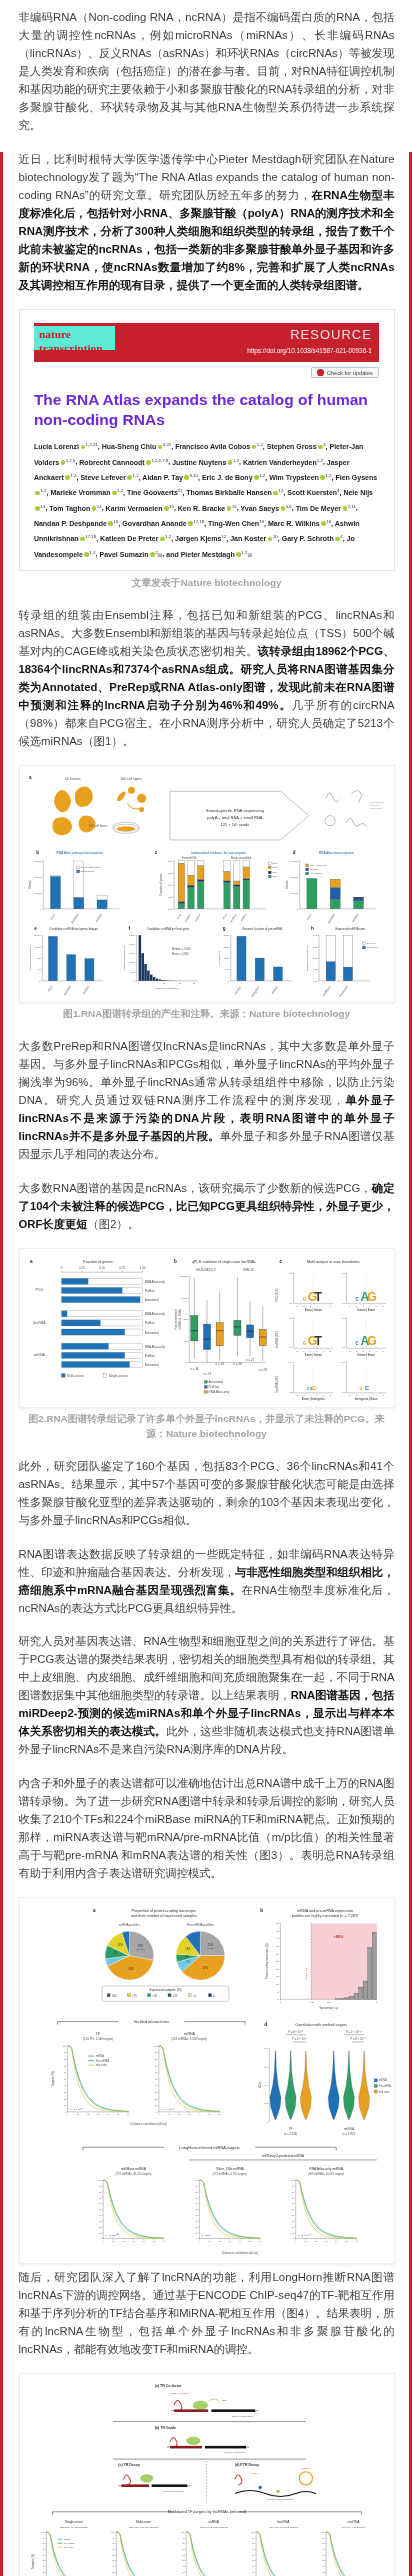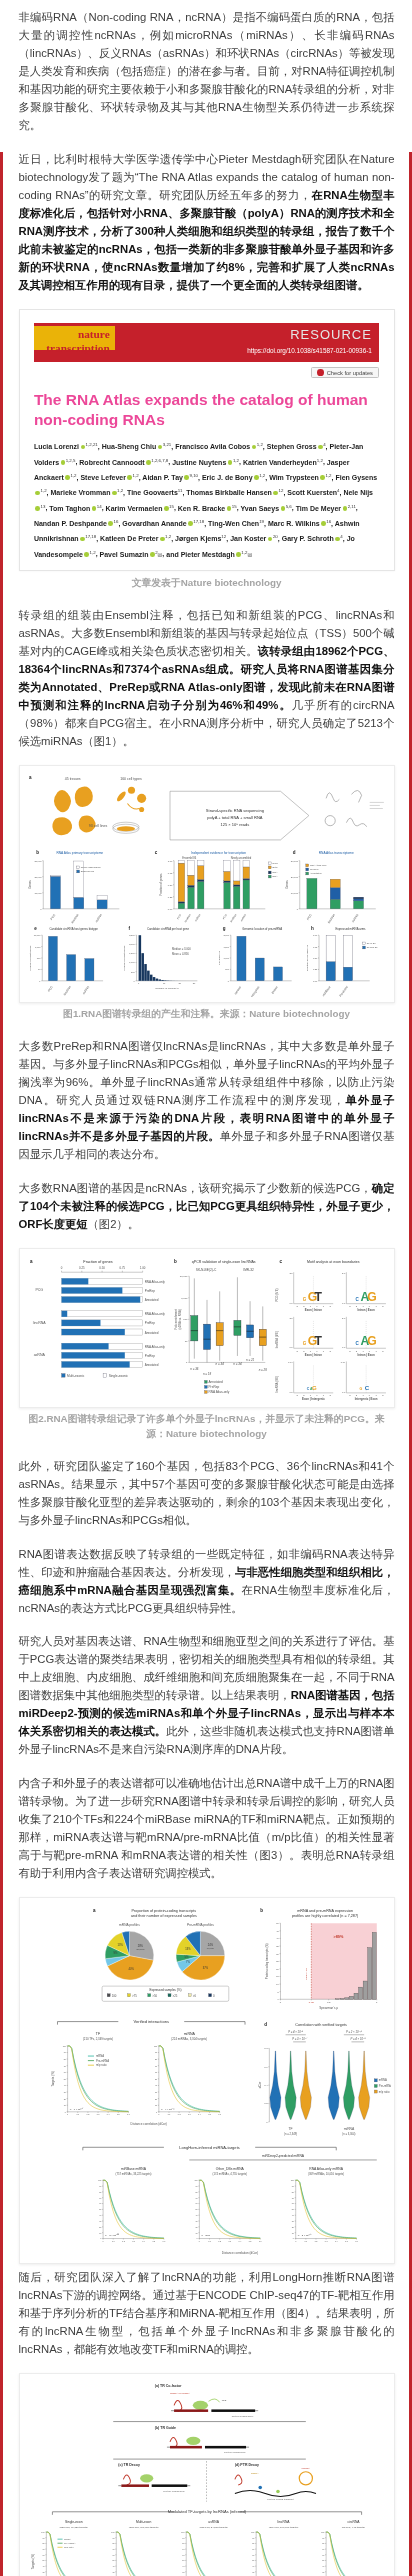--- a/index.html
+++ b/index.html
@@ -16,7 +16,7 @@
   
   .paper-card{border:0.5px solid #e5e5e5;box-shadow:0 0.5px 2.1px rgba(0,0,0,.05);background:#fff;padding:12.4px 14.4px 8.2px;margin:1px 0 4.1px;}
   .banner{position:relative;background:#c5202b;height:39px;}
-  .logo-box{position:absolute;left:0;top:3.6px;width:81px;height:24px;background:#eab308;padding:2.1px 5.2px;box-sizing:border-box;text-align:right;}
+  .logo-box{position:absolute;left:0;top:3.6px;width:81px;height:24px;background:#5eead4;padding:2.1px 5.2px;box-sizing:border-box;}
   .logo-line{font-family:"Liberation Serif","DejaVu Serif",serif;color:#c5202b;font-weight:700;font-size:11.3px;line-height:13.4px;letter-spacing:0;}
   .resource{position:absolute;right:7.2px;top:4.1px;color:#e5e5e5;font-size:13px;letter-spacing:1px;}
   .doi{position:absolute;right:7.2px;top:24px;color:#fff;font-size:6.4px;}

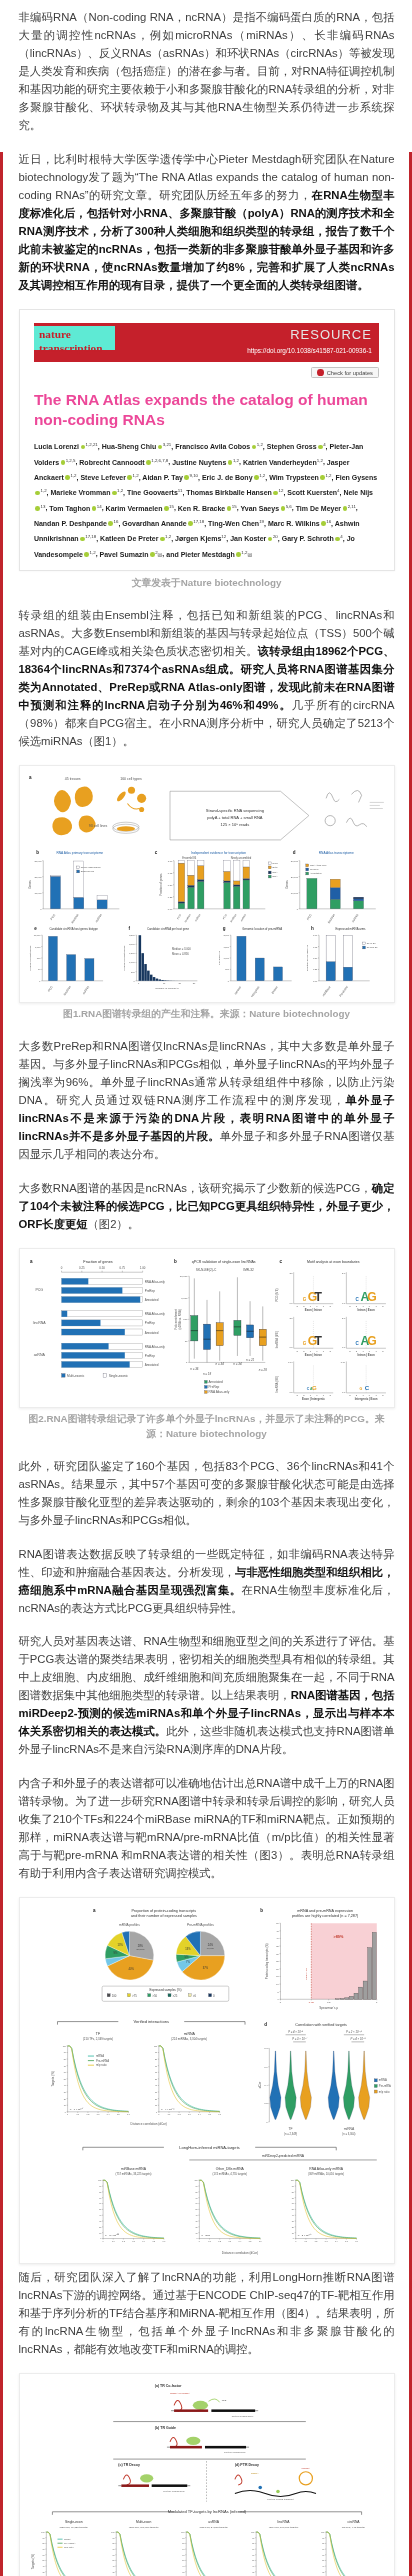--- a/index.html
+++ b/index.html
@@ -23,7 +23,7 @@
   .updates-row{display:flex;justify-content:flex-end;margin:5.2px 0 0;}
   .updates{display:flex;align-items:center;gap:3.1px;border:0.5px solid #c3c3c3;border-radius:1.5px;background:#f6f6f6;padding:1.5px 5.2px;font-size:5.7px;color:#444;}
   .updates .dot{width:6.7px;height:6.7px;border-radius:50%;background:#c5202b;display:inline-block;}
-  .paper-title{font-size:15.5px;font-weight:700;color:#ec4899;line-height:20px;margin:11.3px 0 8.2px;}
+  .paper-title{font-size:15.5px;font-weight:700;color:#6d28d9;line-height:20px;margin:11.3px 0 8.2px;}
   .authors{font-size:7px;font-weight:700;color:#1d1d1d;line-height:13px;}
   .authors sup{font-size:4.4px;font-weight:400;color:#333;}
   .orcid{display:inline-block;width:4.6px;height:4.6px;border-radius:50%;background:#a6ce39;margin:0 0.5px 0 1.5px;}

